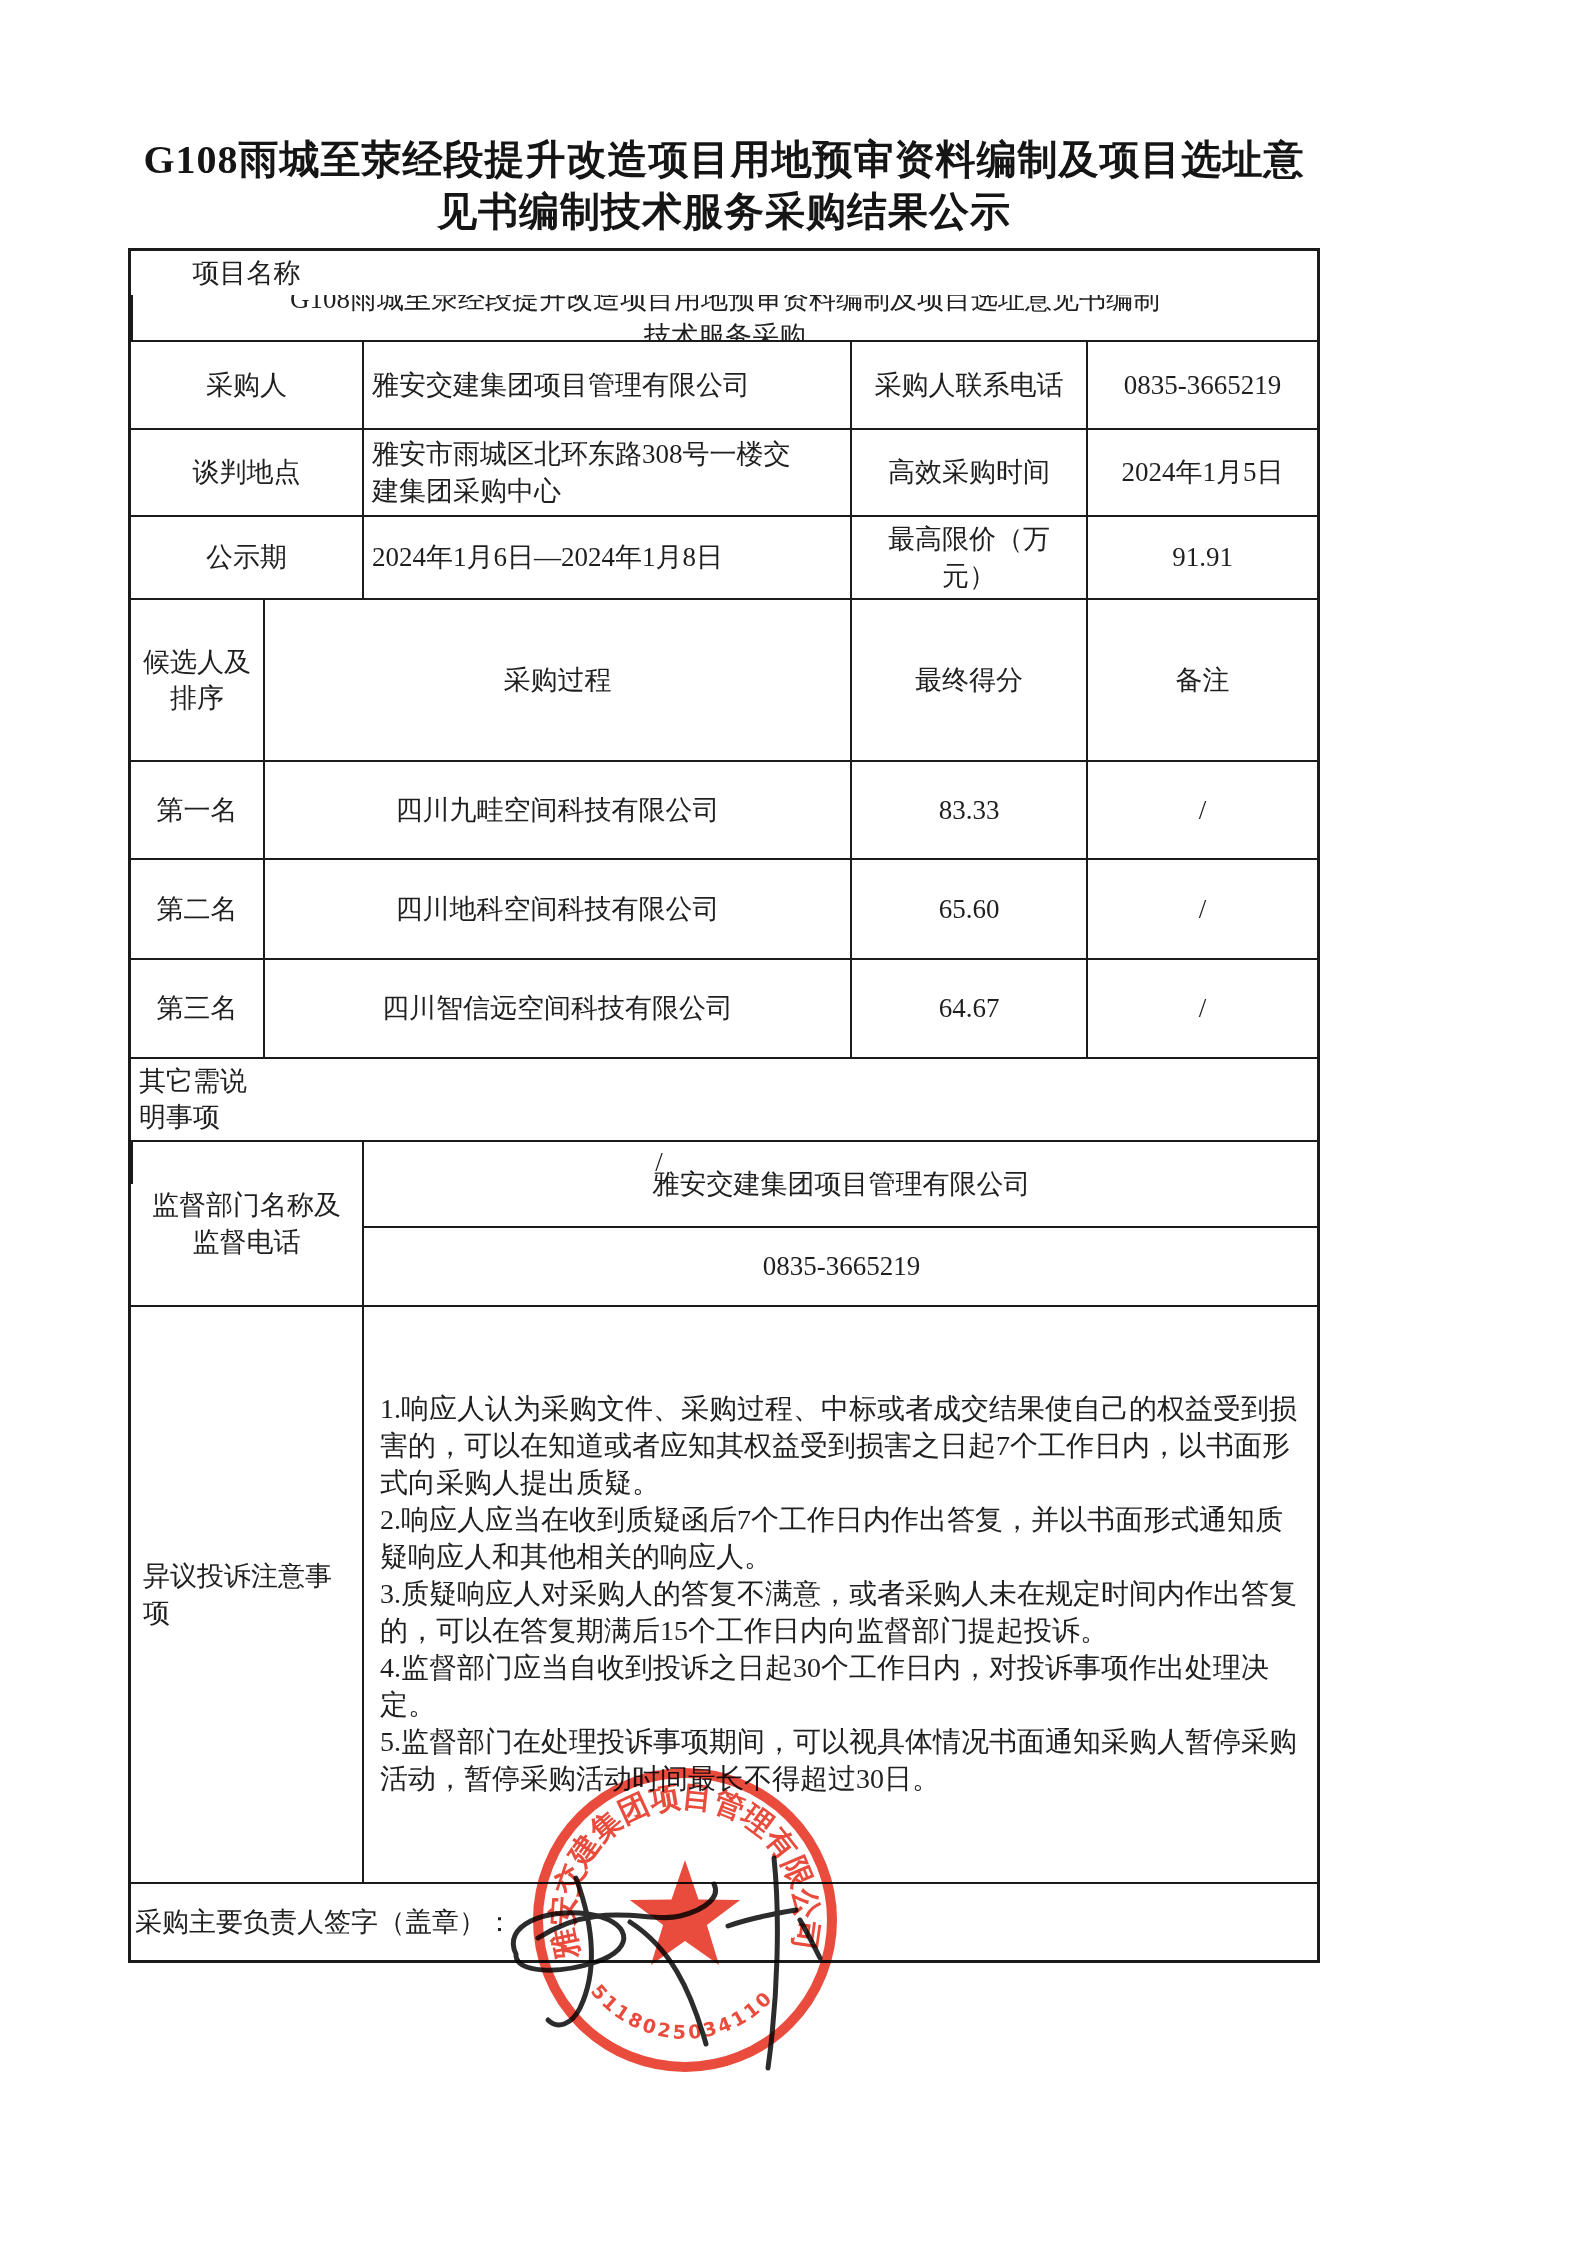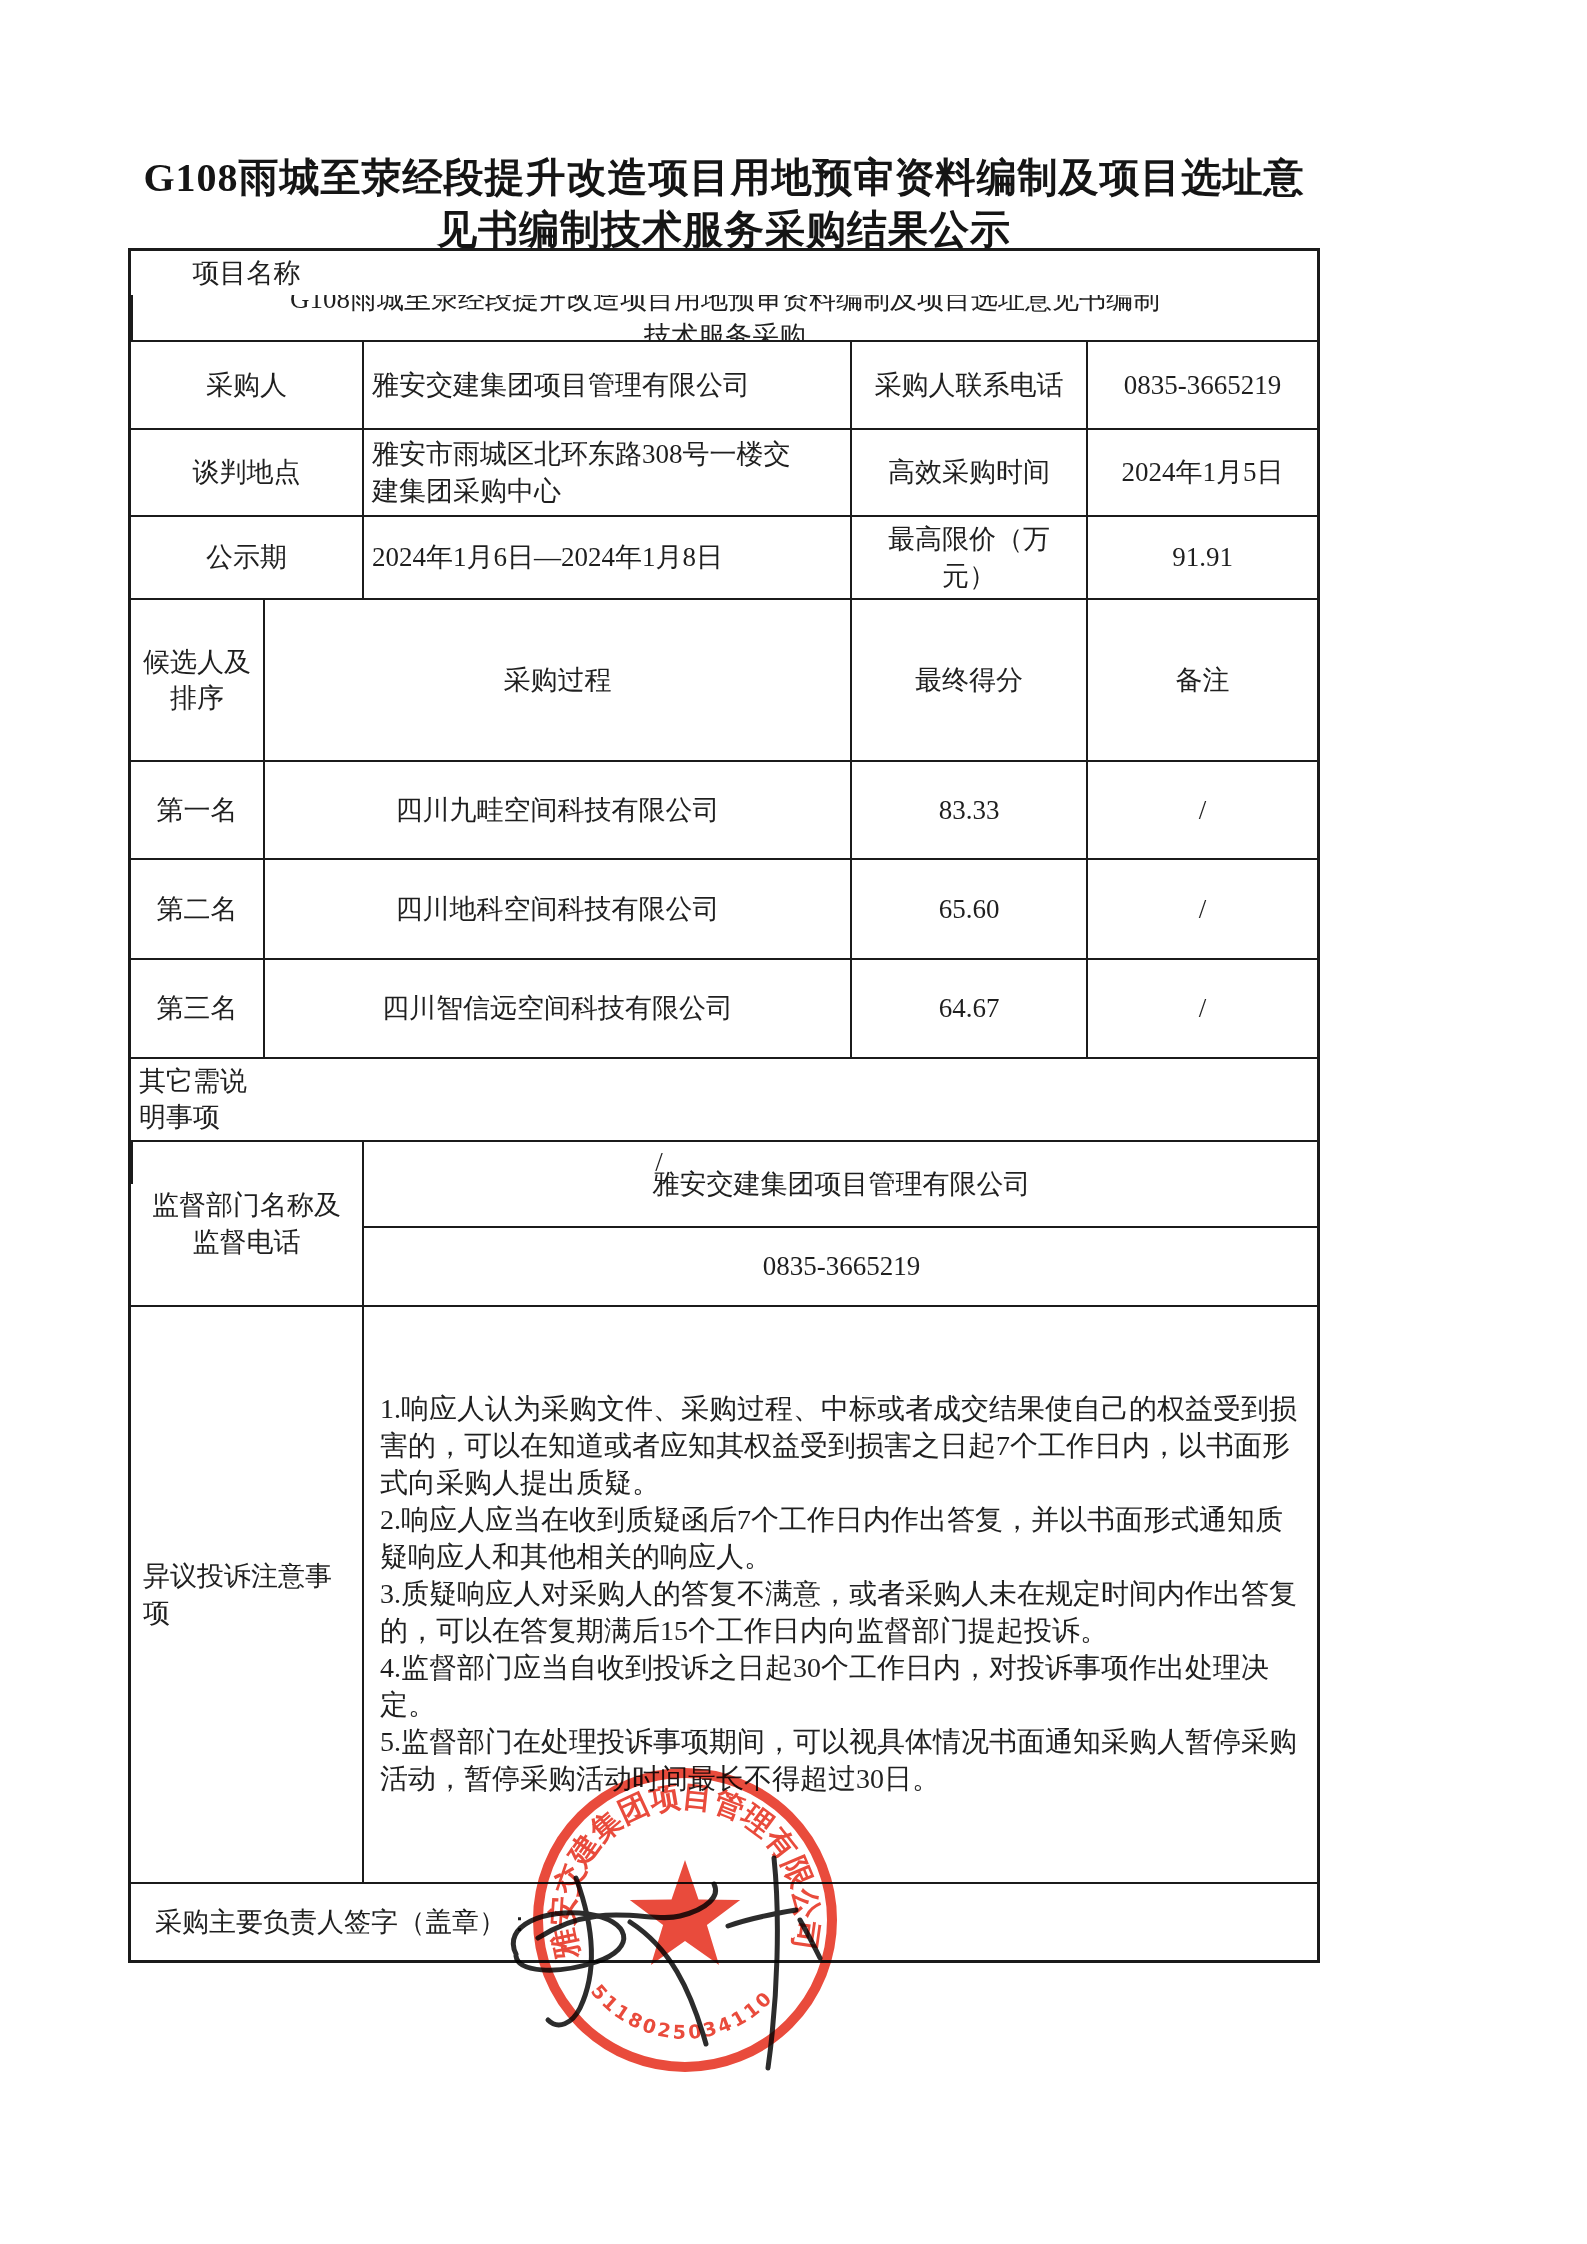--- a/index.html
+++ b/index.html
@@ -12,7 +12,7 @@
     overflow:hidden;
   }
   .doc-title {
-    position:absolute; left:128px; top:152px; width:1192px;
+    position:absolute; left:128px; top:134px; width:1192px;
     text-align:center;
     font-size:40px; font-weight:bold; line-height:52px;
     color:#151515;

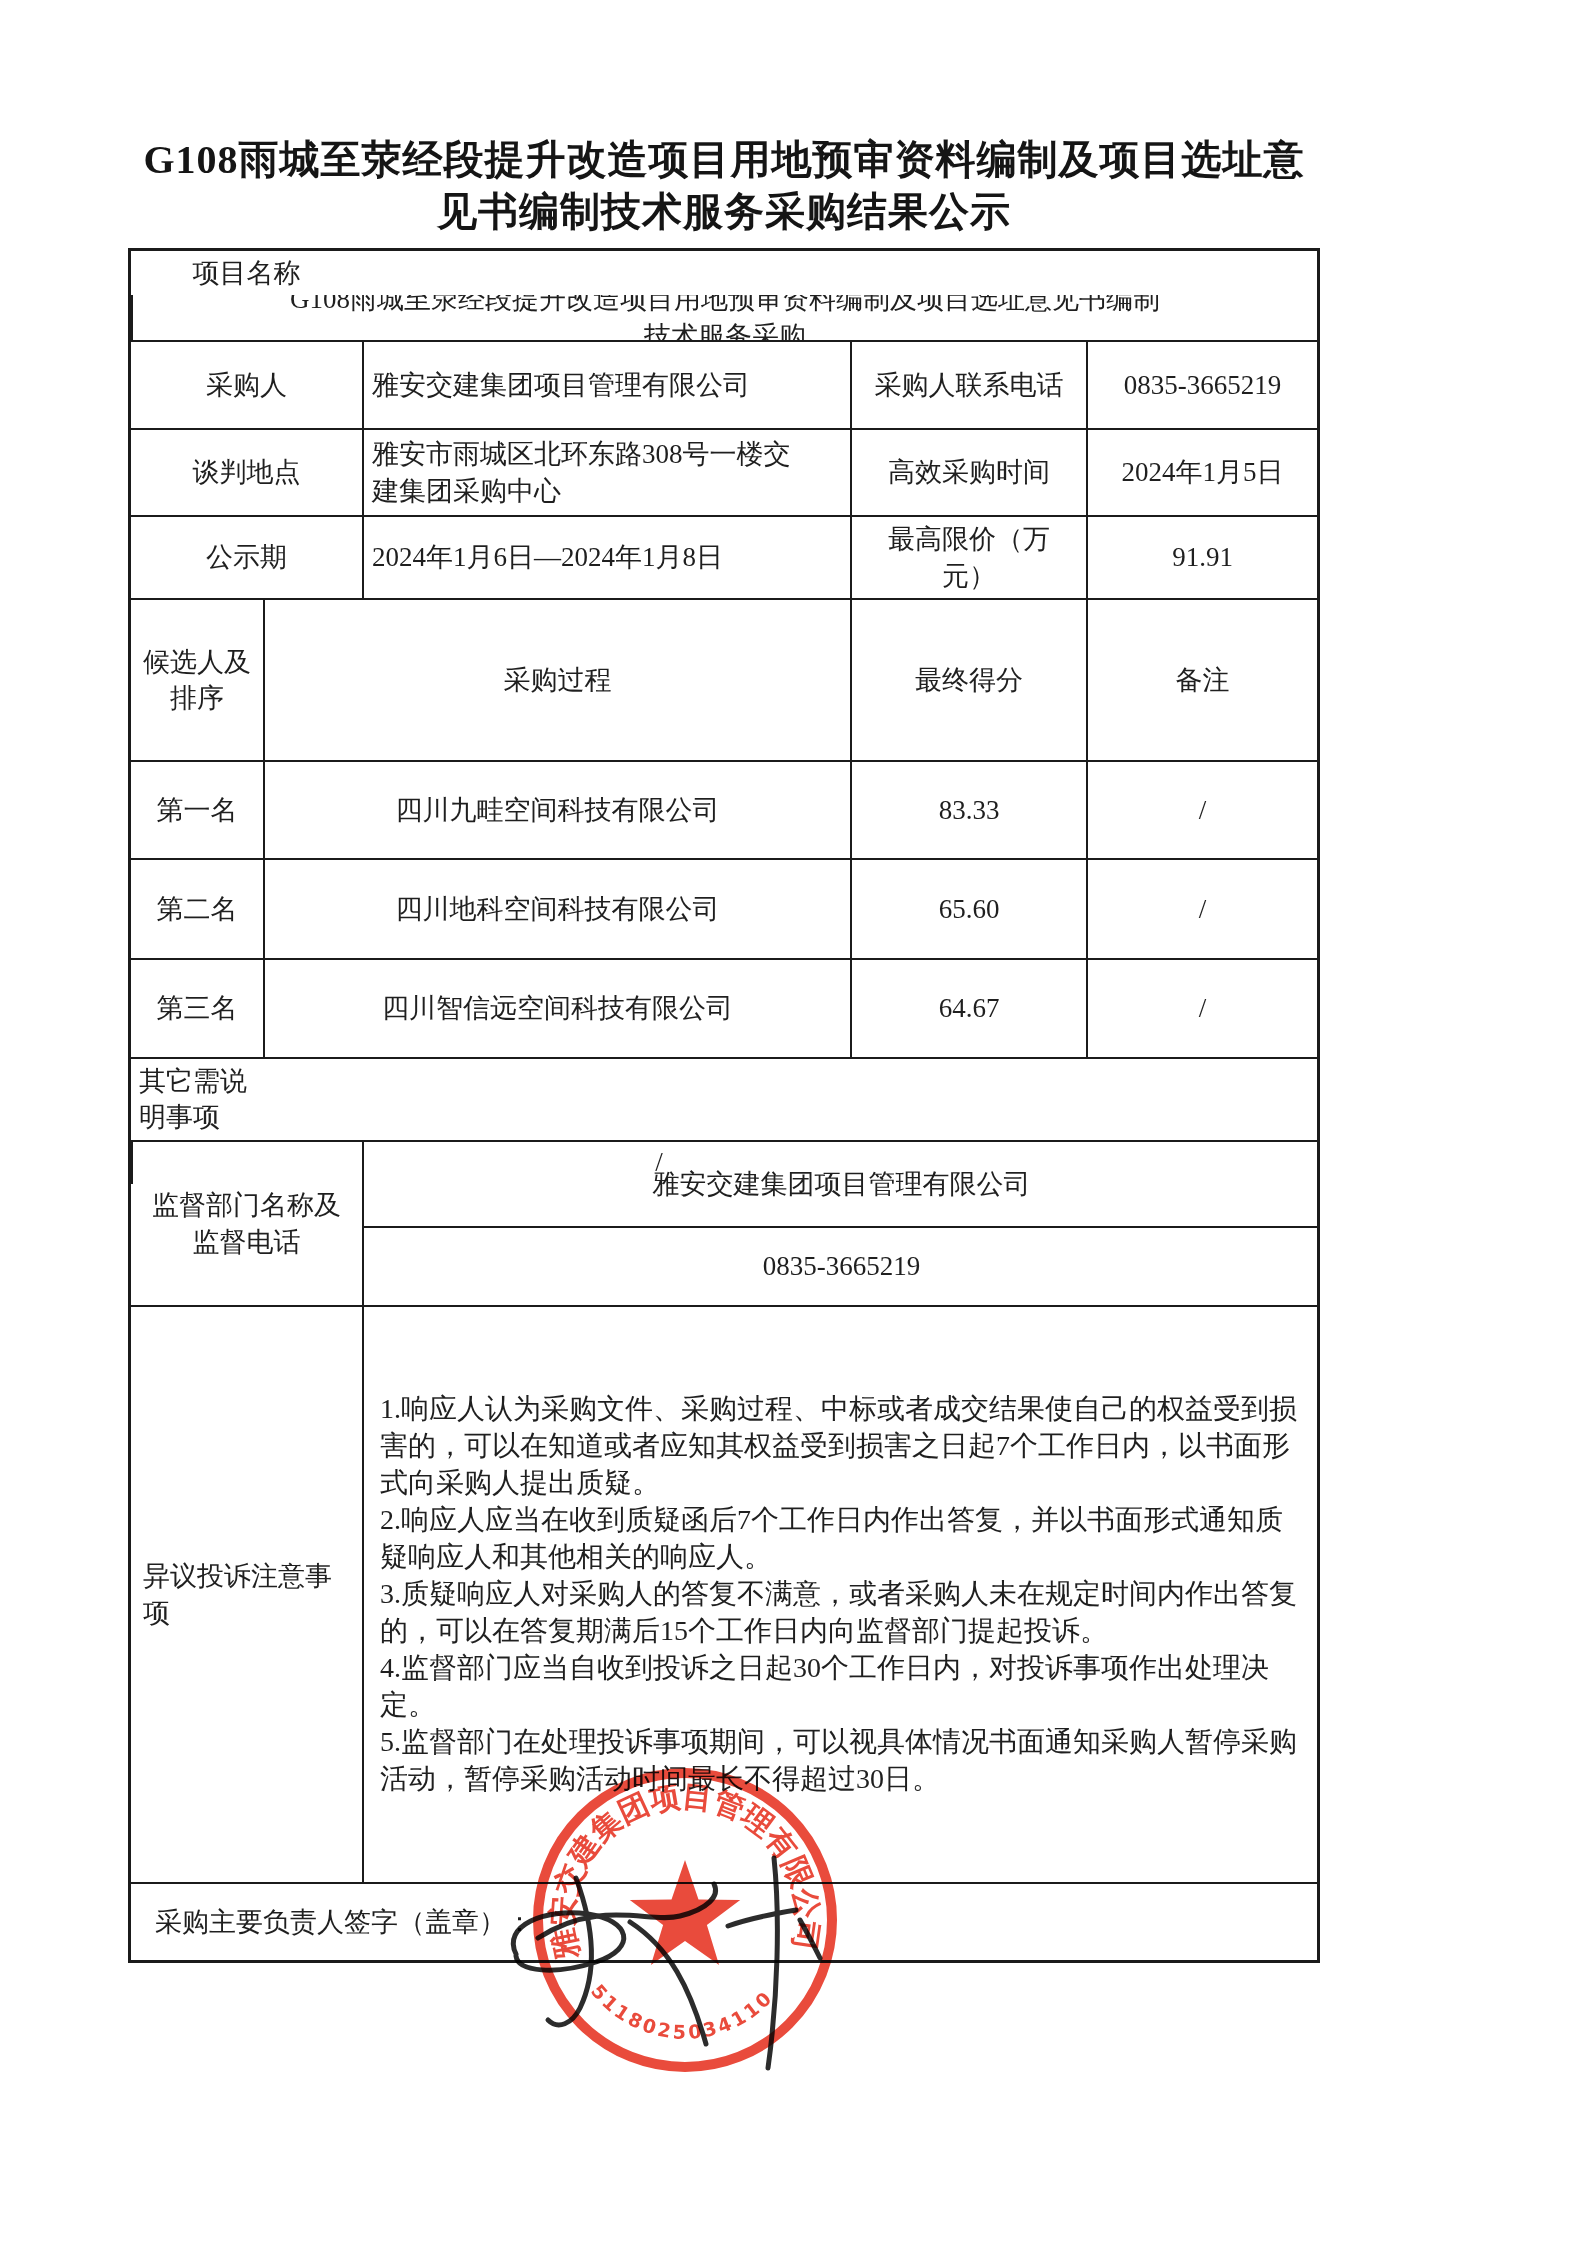--- a/index.html
+++ b/index.html
@@ -58,7 +58,7 @@
   .sup-stack .sub + .sub { border-top:2px solid #1b1b1b; height:79px; }
   .complaint-cell { padding:10px 16px; font-size:28px; line-height:1.32;align-items:center; }
   .complaint-cell .para { text-align:left; }
-  .sign-cell { width:1232px; flex:none; padding-left:24px; }
+  .sign-cell { width:1232px; flex:none; padding-left:4px; }
   
   .stamp-svg {
     position:absolute; left:525px; top:1768px;

